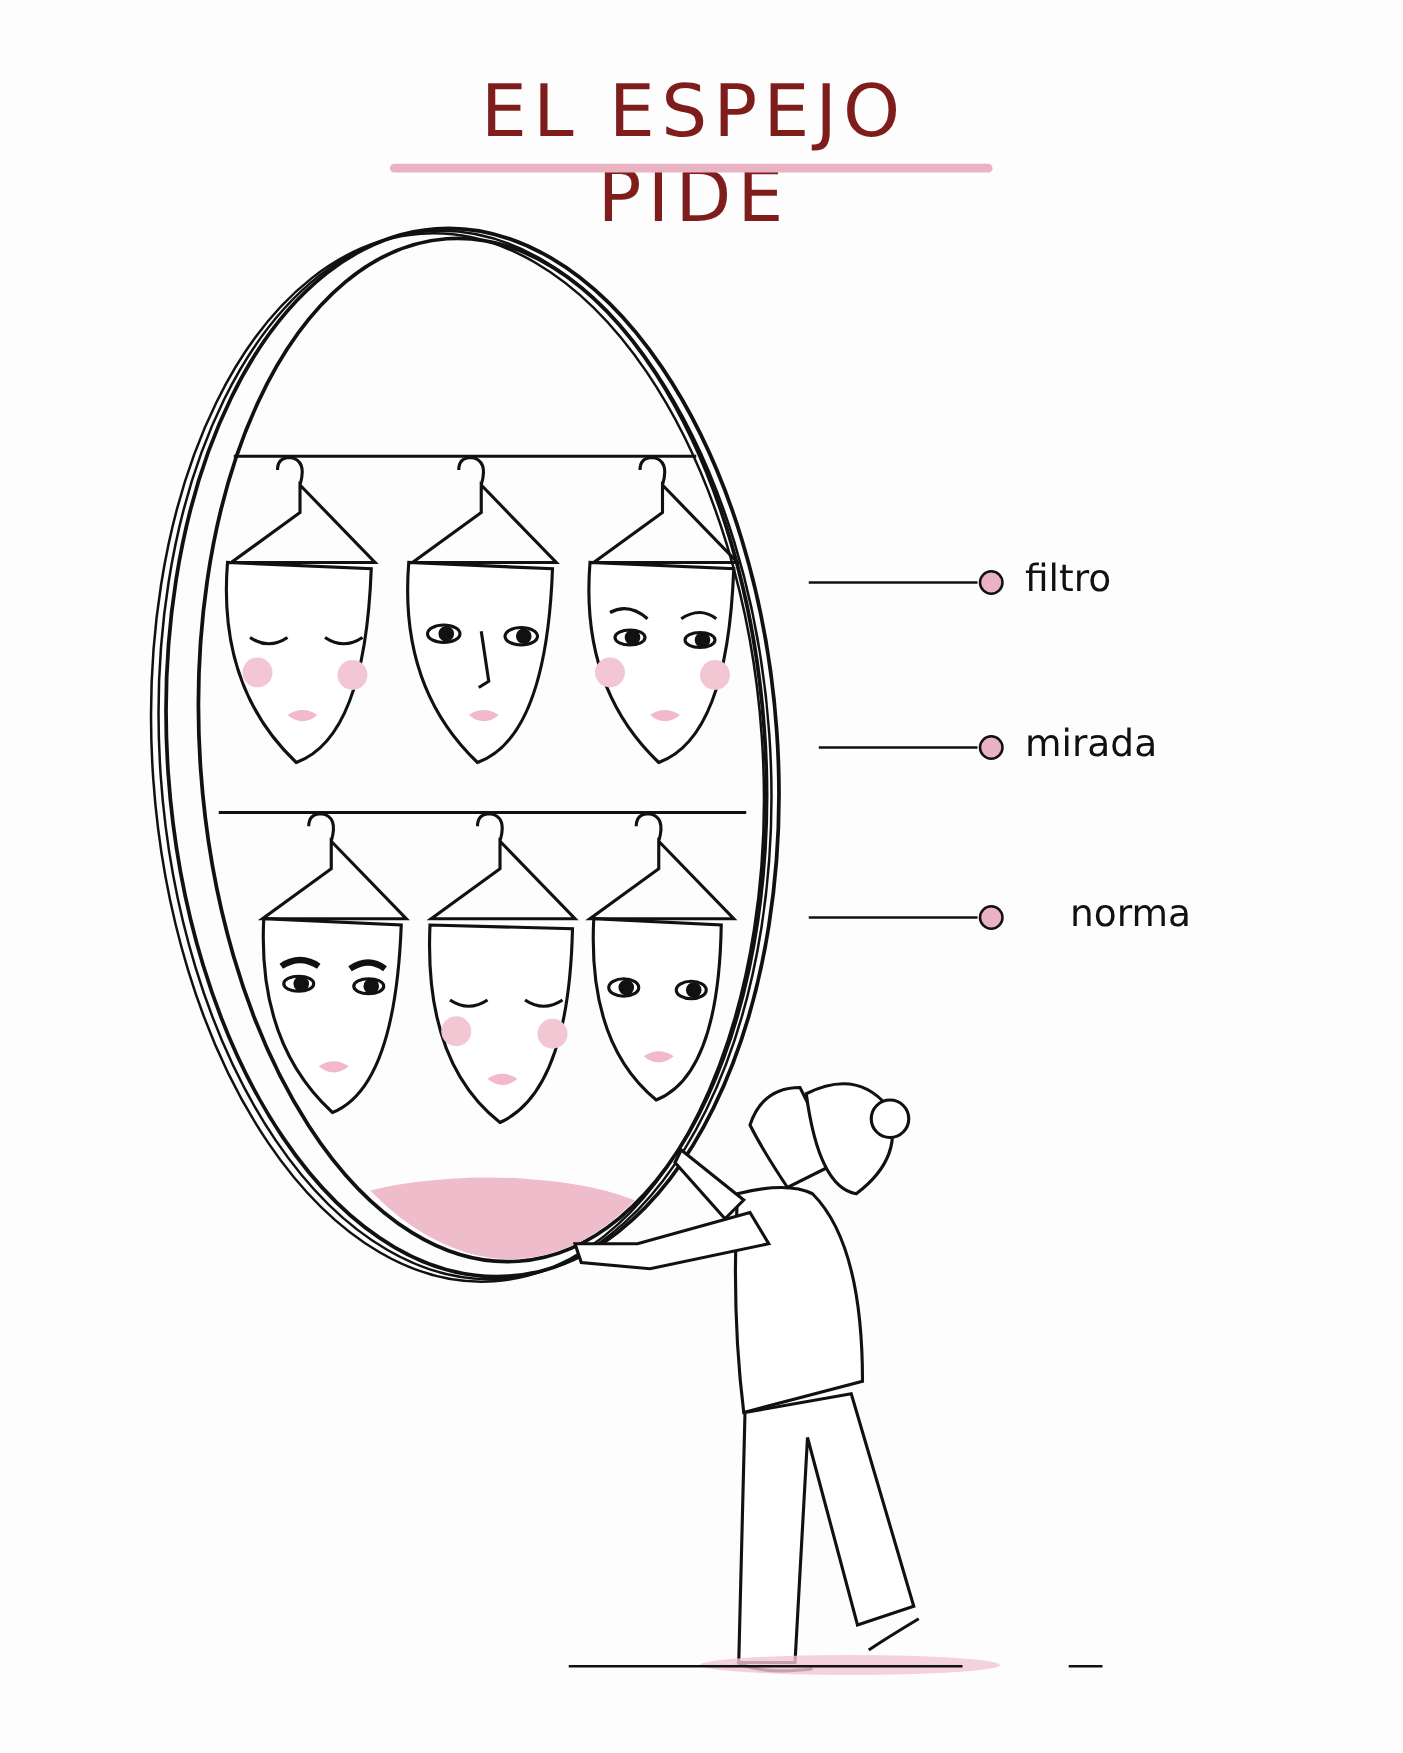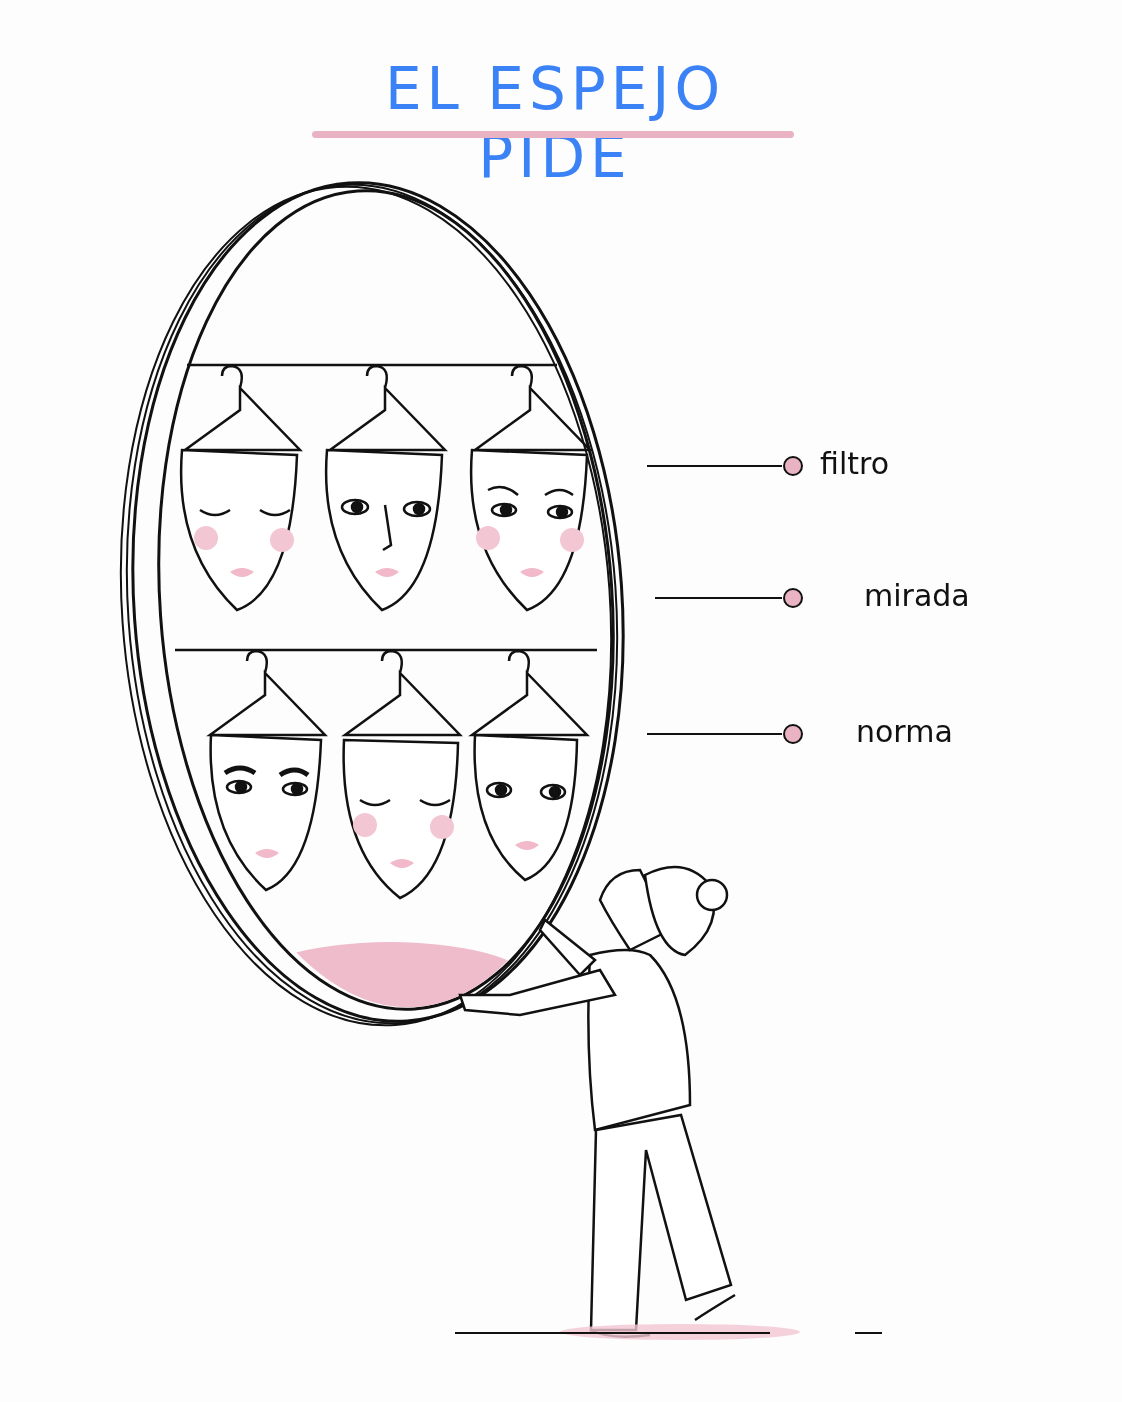--- a/index.html
+++ b/index.html
@@ -7,7 +7,7 @@
          font-family: "DejaVu Sans", sans-serif; color: #111; }
   .title { position: absolute; left: 300px; top: 55px; width: 510px; text-align: center;
            font-family: "DejaVu Sans", sans-serif; font-size: 58px; letter-spacing: 5px;
-           font-weight: normal; color: #3b82f6; margin: 0; }
+           font-weight: normal; color: #7f1d1d; margin: 0; }
   .title-underline { position: absolute; left: 312px; top: 131px; width: 482px; height: 7px;
            border-radius: 4px; background: #e9b3c4; }
   svg.art { position: absolute; left: 0; top: 0; }

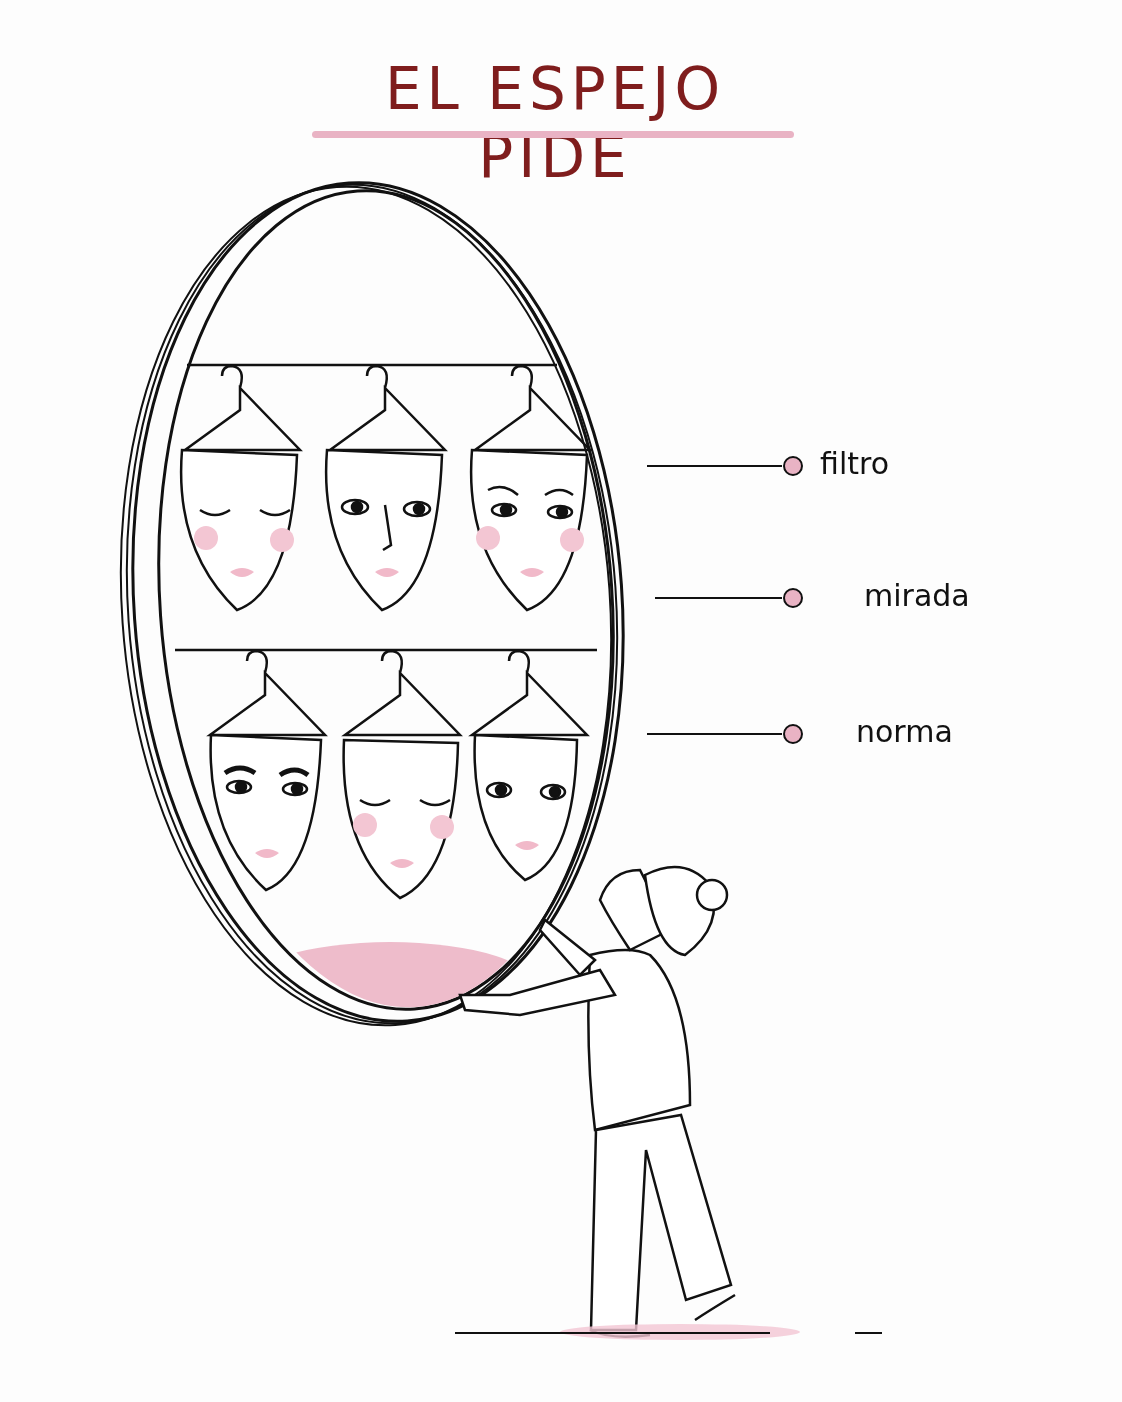--- a/index.html
+++ b/index.html
@@ -129,7 +129,7 @@
 </svg>
 
 <div class="label" style="left:820px; top:446px;">filtro</div>
-<div class="label" style="left:820px; top:578px;margin-left:44px;">mirada</div>
+<div class="label" style="left:820px; top:578px;">mirada</div>
 <div class="label" style="left:856px; top:714px;">norma</div>
 
 </body></html>

